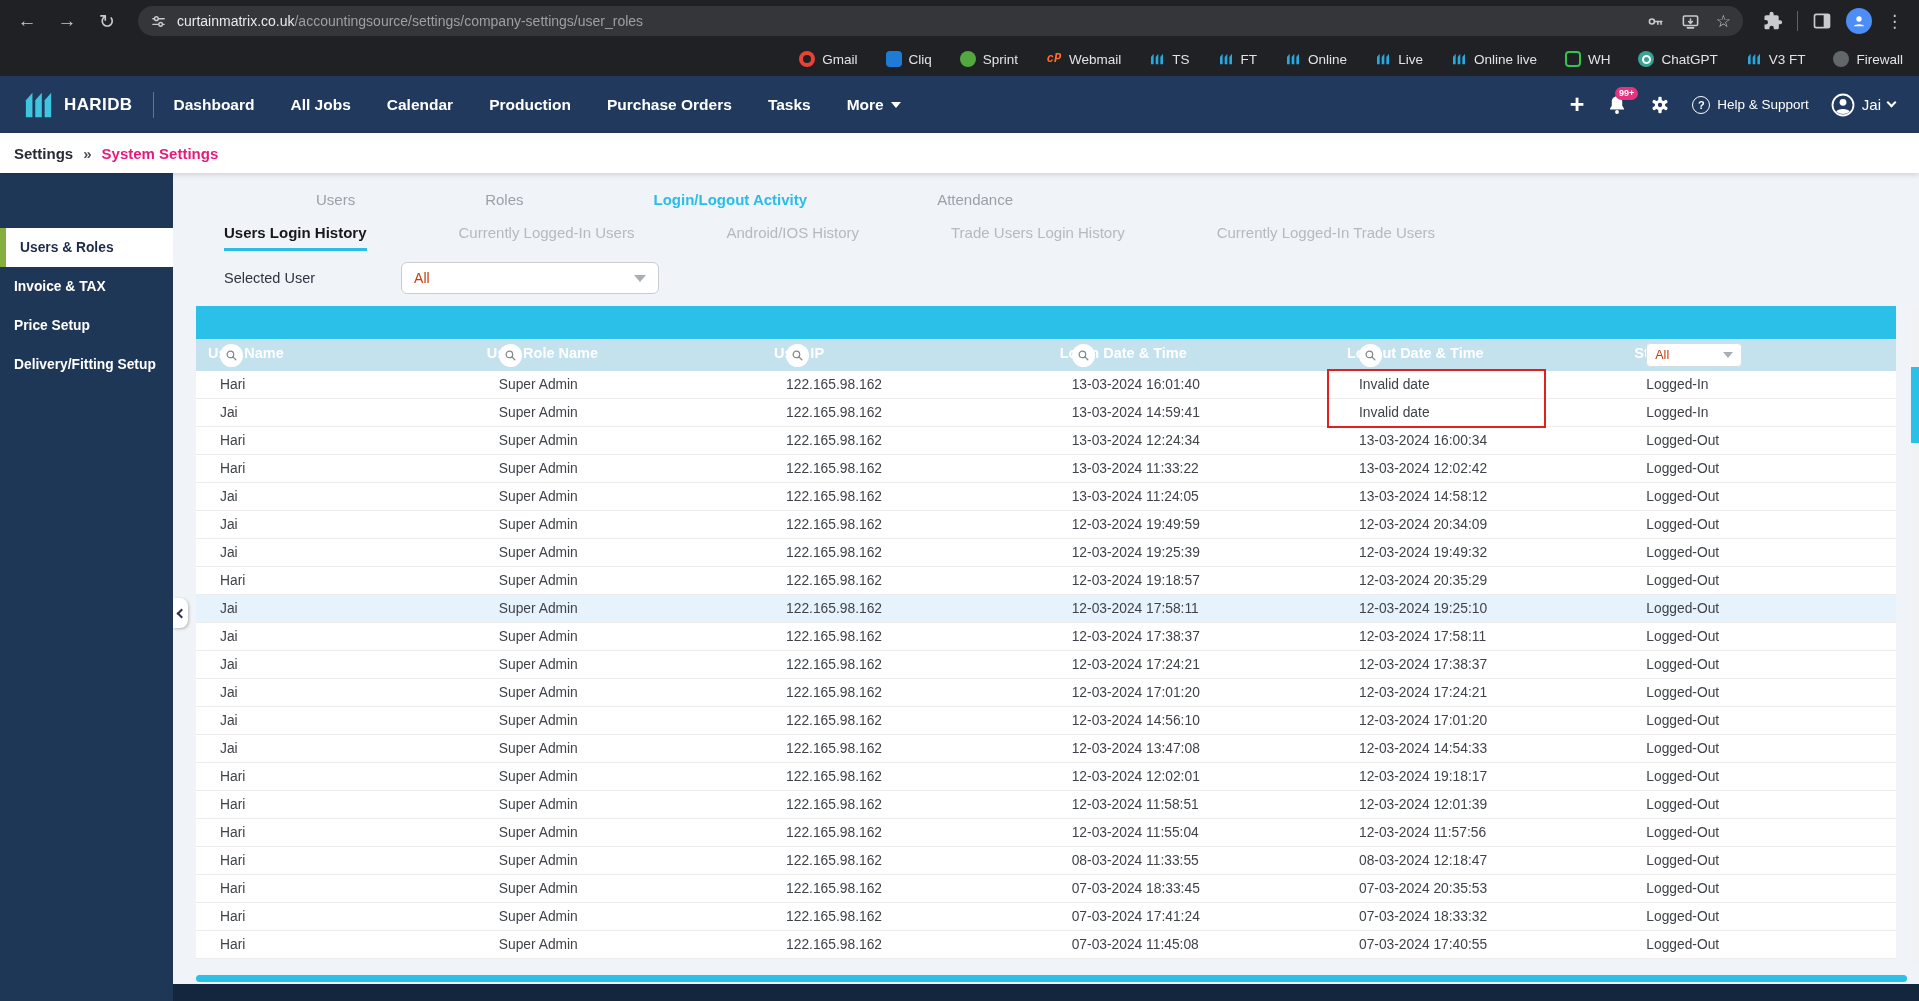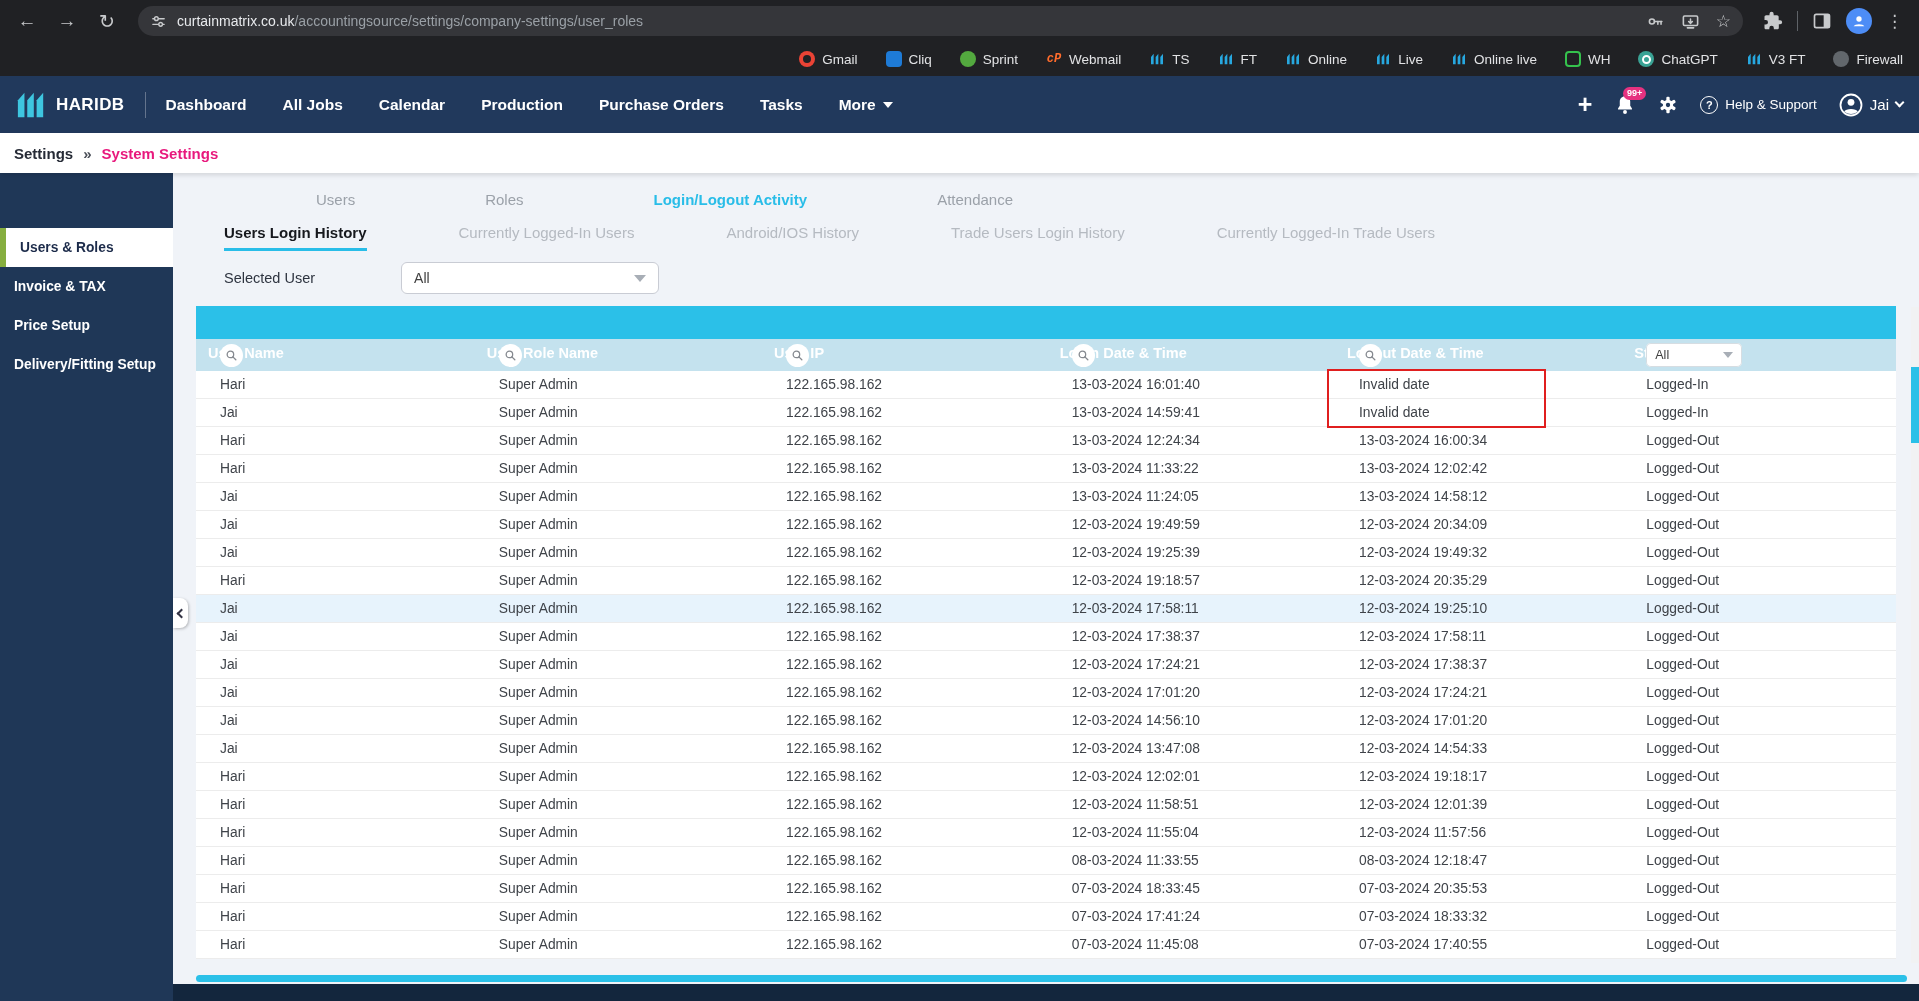--- a/index.html
+++ b/index.html
@@ -35,7 +35,7 @@
   .ic.globe { border-radius:50%; background-image:linear-gradient(100deg, transparent 44%, #eceff1 44% 56%, transparent 56%); }
 
   
-  .app-nav { height:57px; background:#21395c; display:flex; align-items:center; padding:0 16px; color:#fff; }
+  .app-nav { height:57px; background:#21395c; display:flex; align-items:center; padding:0 24px; color:#fff; }
   .brand { display:flex; align-items:center; gap:10px; }
   .brand-name { font-size:17px; font-weight:bold; letter-spacing:.4px; }
   .nav-divider { width:1px; height:26px; background:rgba(255,255,255,.3); margin:0 20px; }

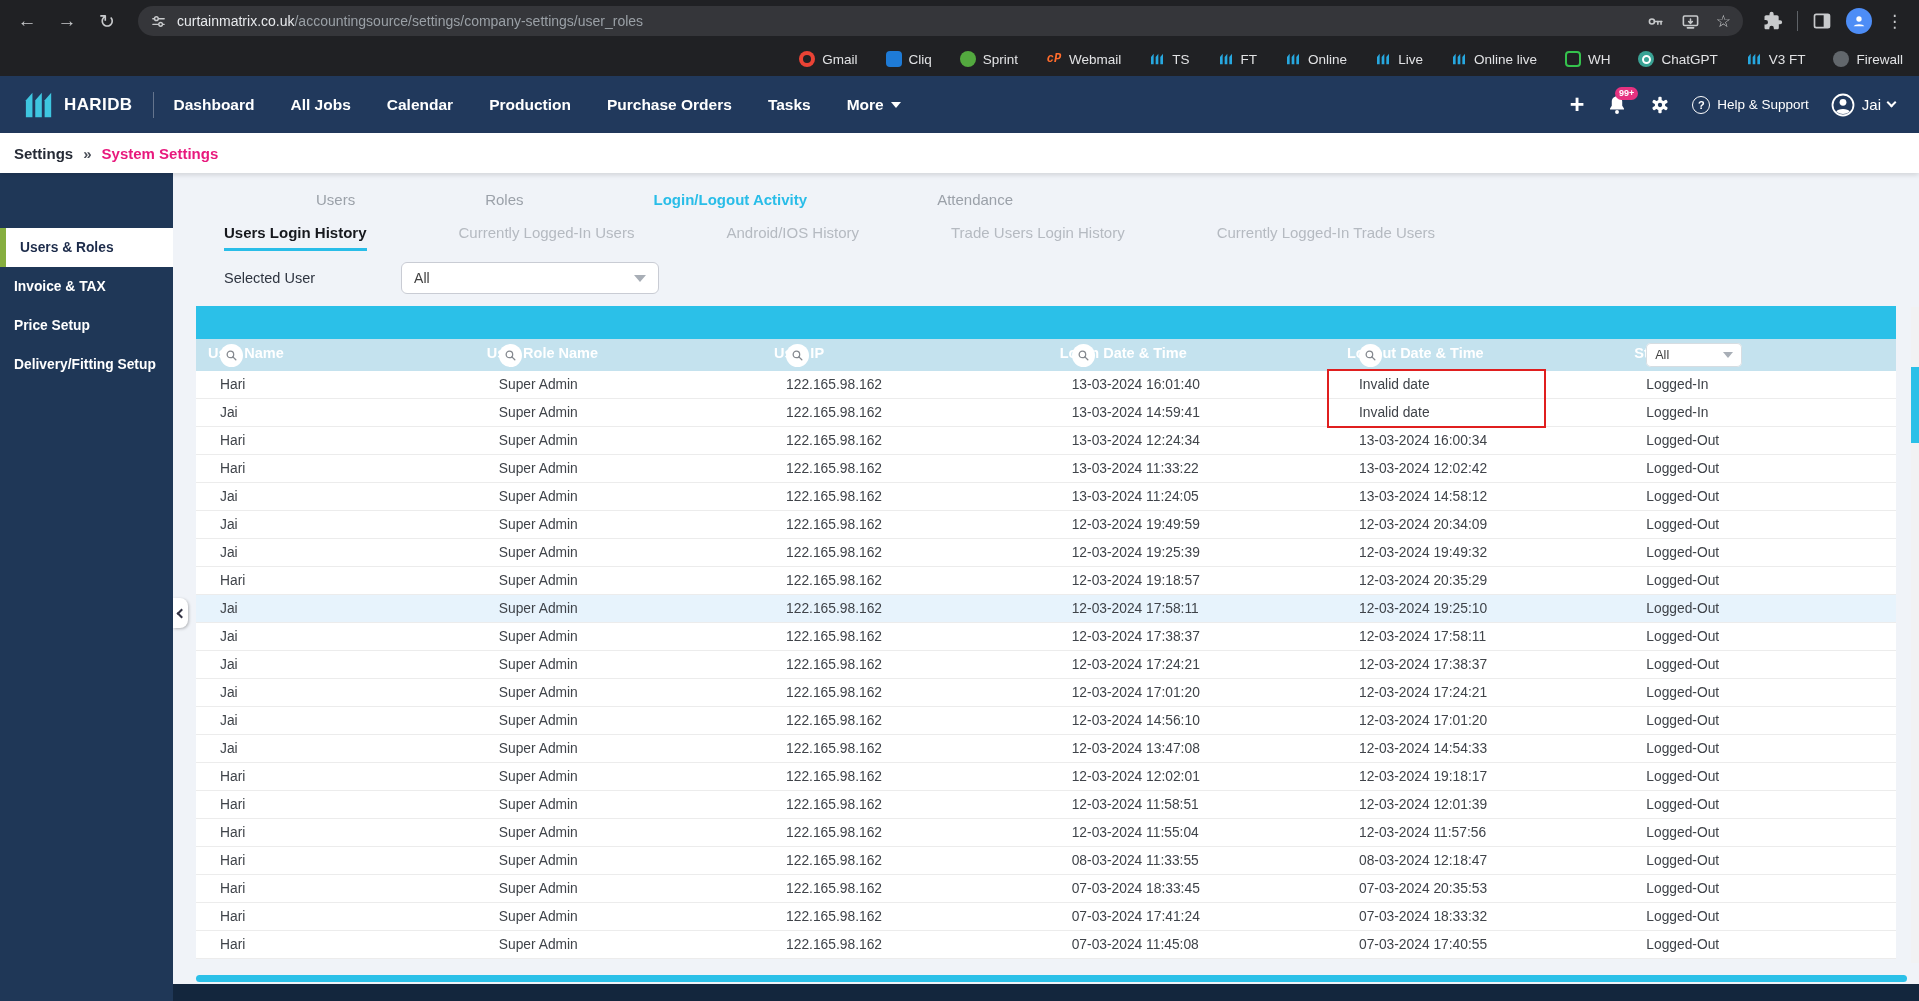--- a/index.html
+++ b/index.html
@@ -82,7 +82,7 @@
   .selected-label { font-size:14.5px; color:#2e3440; margin-left:28px; }
   .dd { height:32px; width:258px; margin-left:86px; background:#fff; border:1px solid #c9ccd4; border-radius:6px;
     display:flex; align-items:center; padding:0 12px; }
-  .dd-value { font-size:14px; color:#404040; }
+  .dd-value { font-size:14px; color:#c2410c; }
   .dd-caret { margin-left:auto; width:0; height:0; border-left:6px solid transparent; border-right:6px solid transparent; border-top:7px solid #a8aeb6; }
 
   .table { margin-top:12px; }

